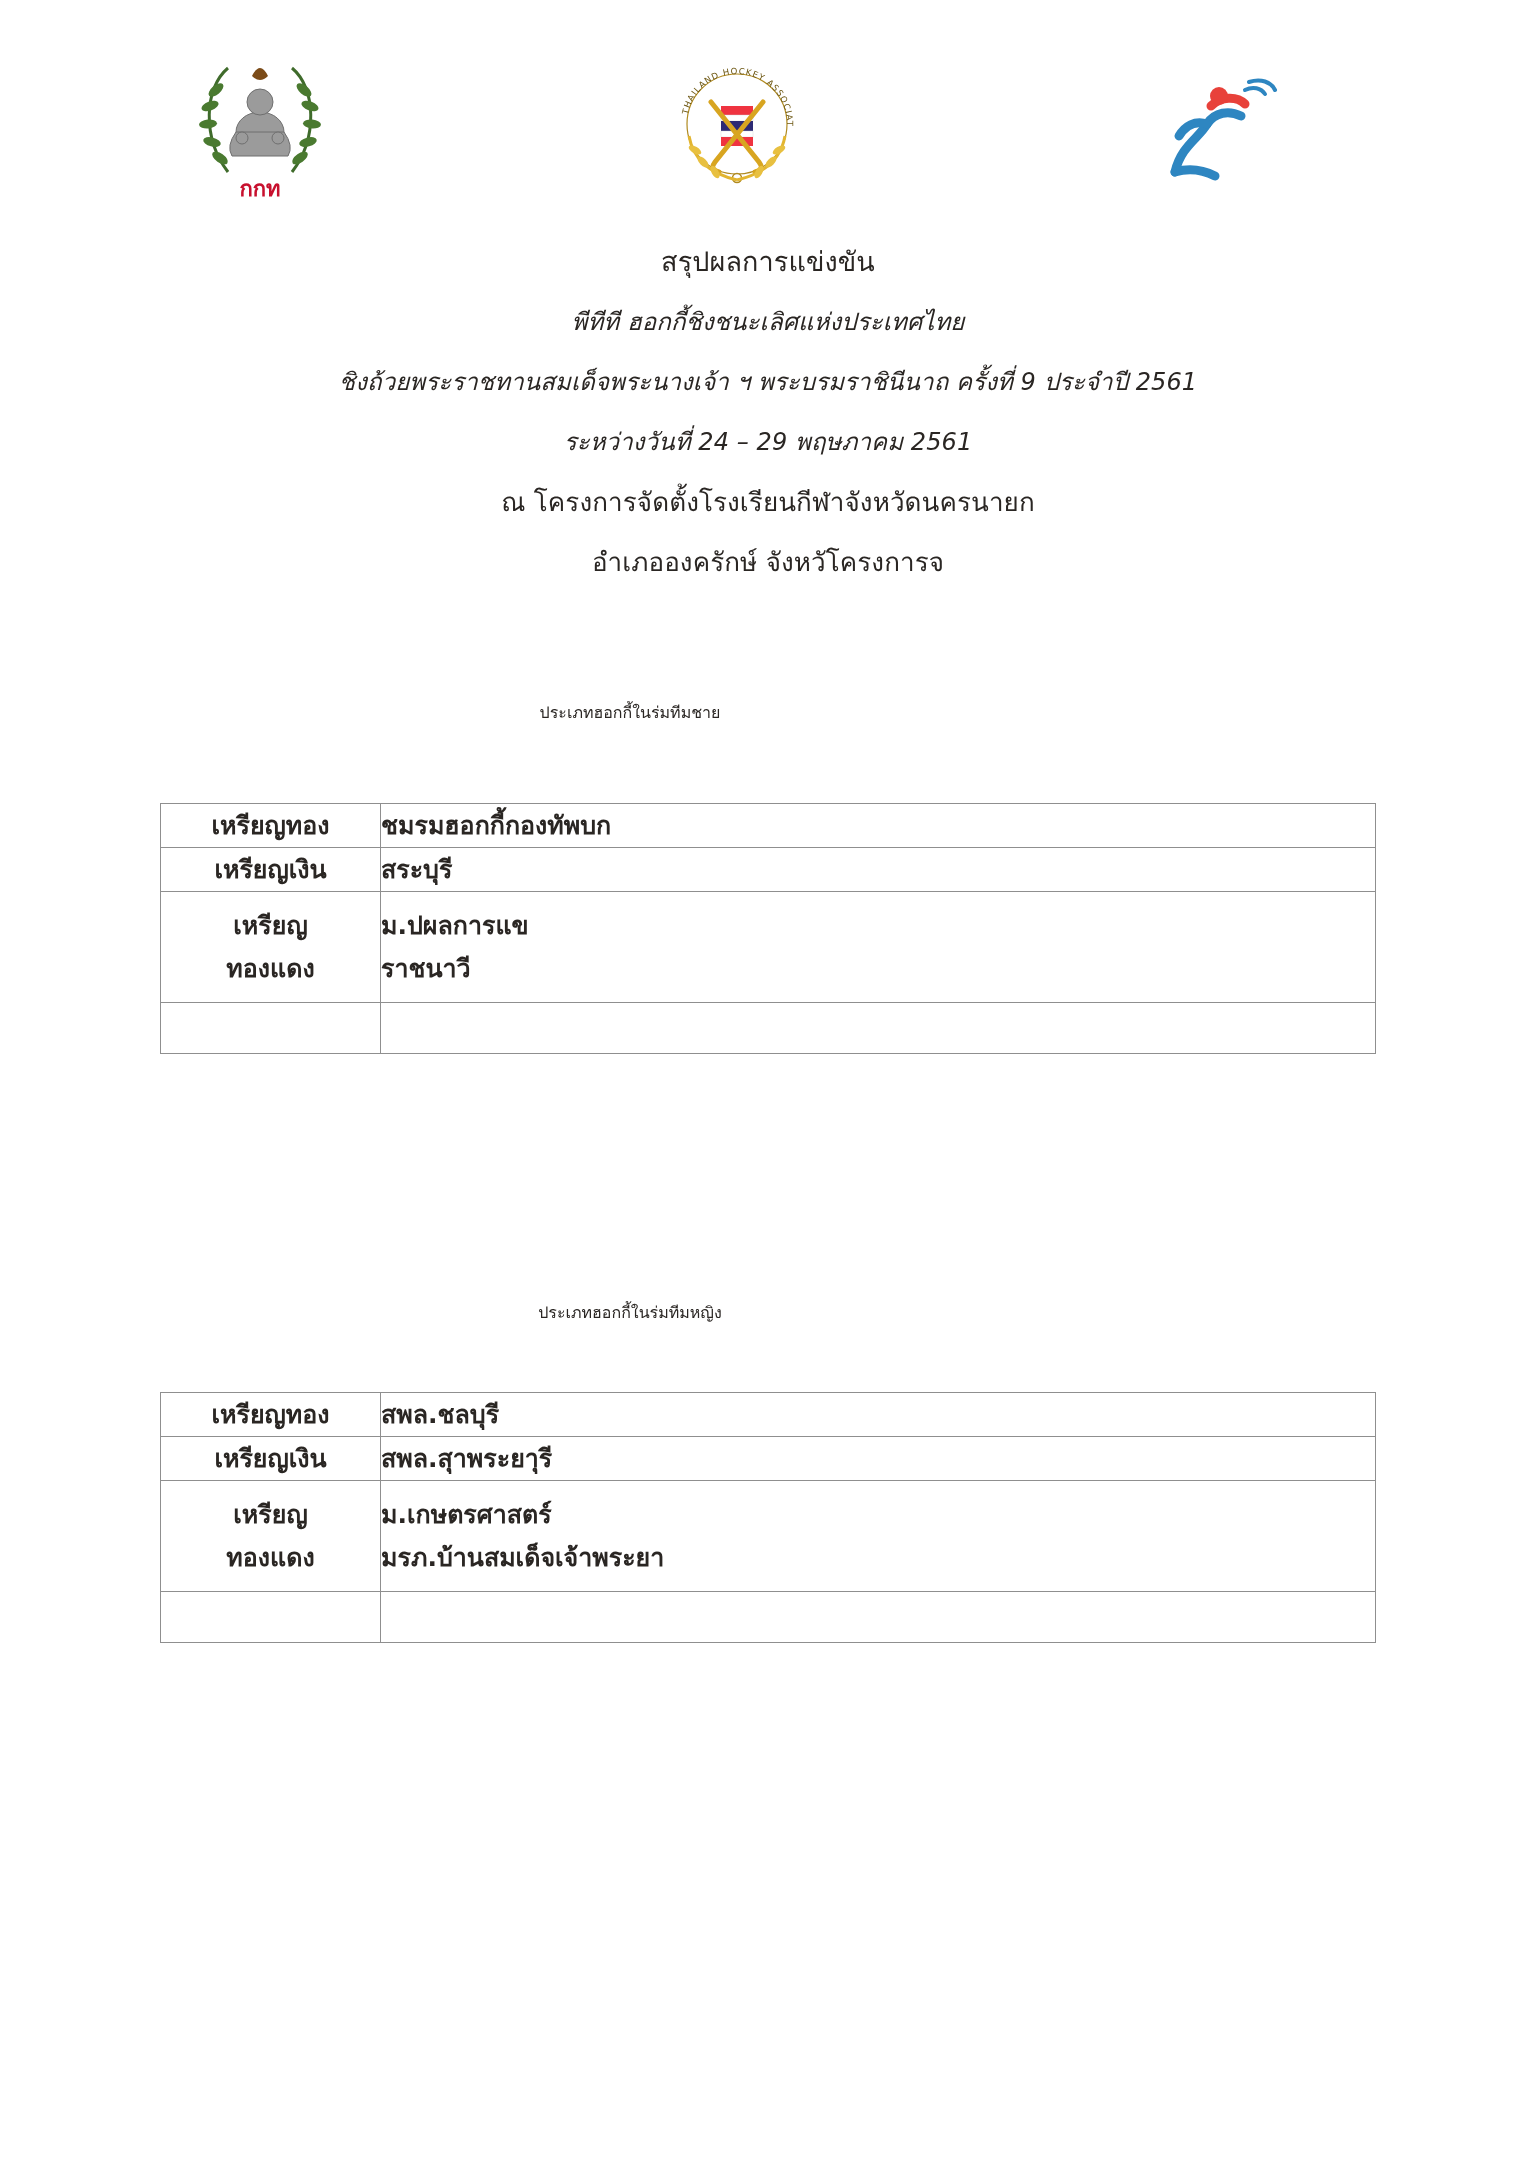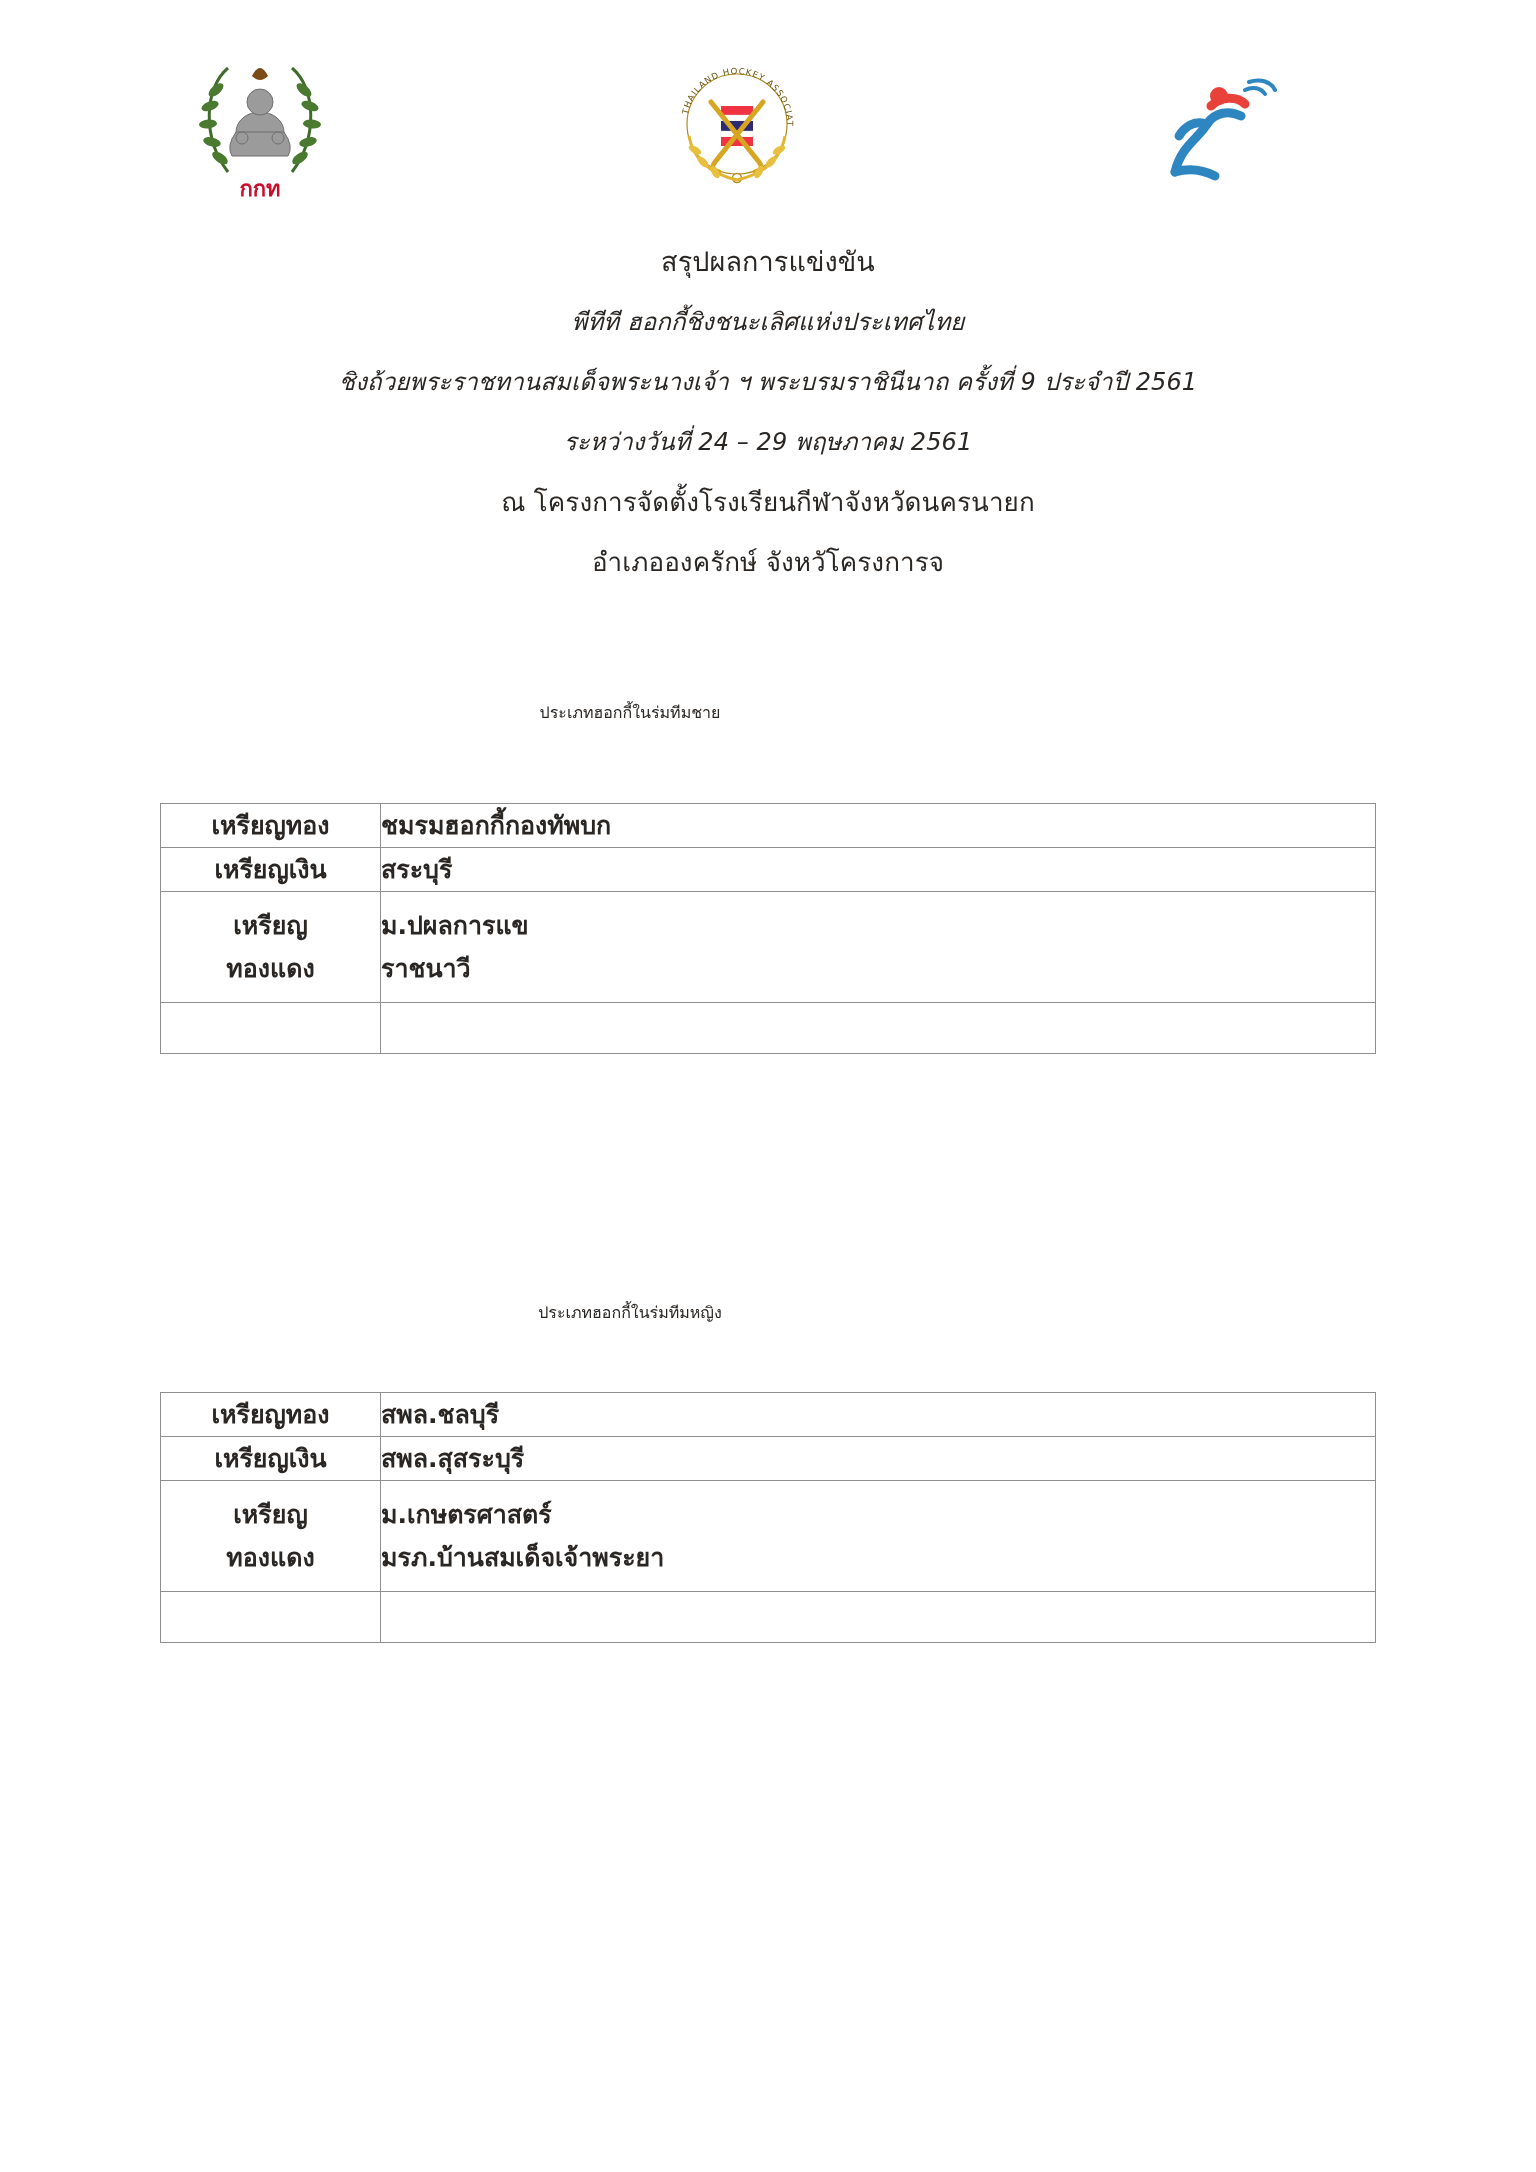--- a/index.html
+++ b/index.html
@@ -296,7 +296,7 @@
           <span class="stack-line">เหรียญเงิน</span>
         </td>
         <td class="cell-team">
-          <span class="stack-line">สพล.สุสระบุรี</span>
+          <span class="stack-line">สพล.สุาพระยาุรี</span>
         </td>
       </tr>
       <tr class="row-tall">

